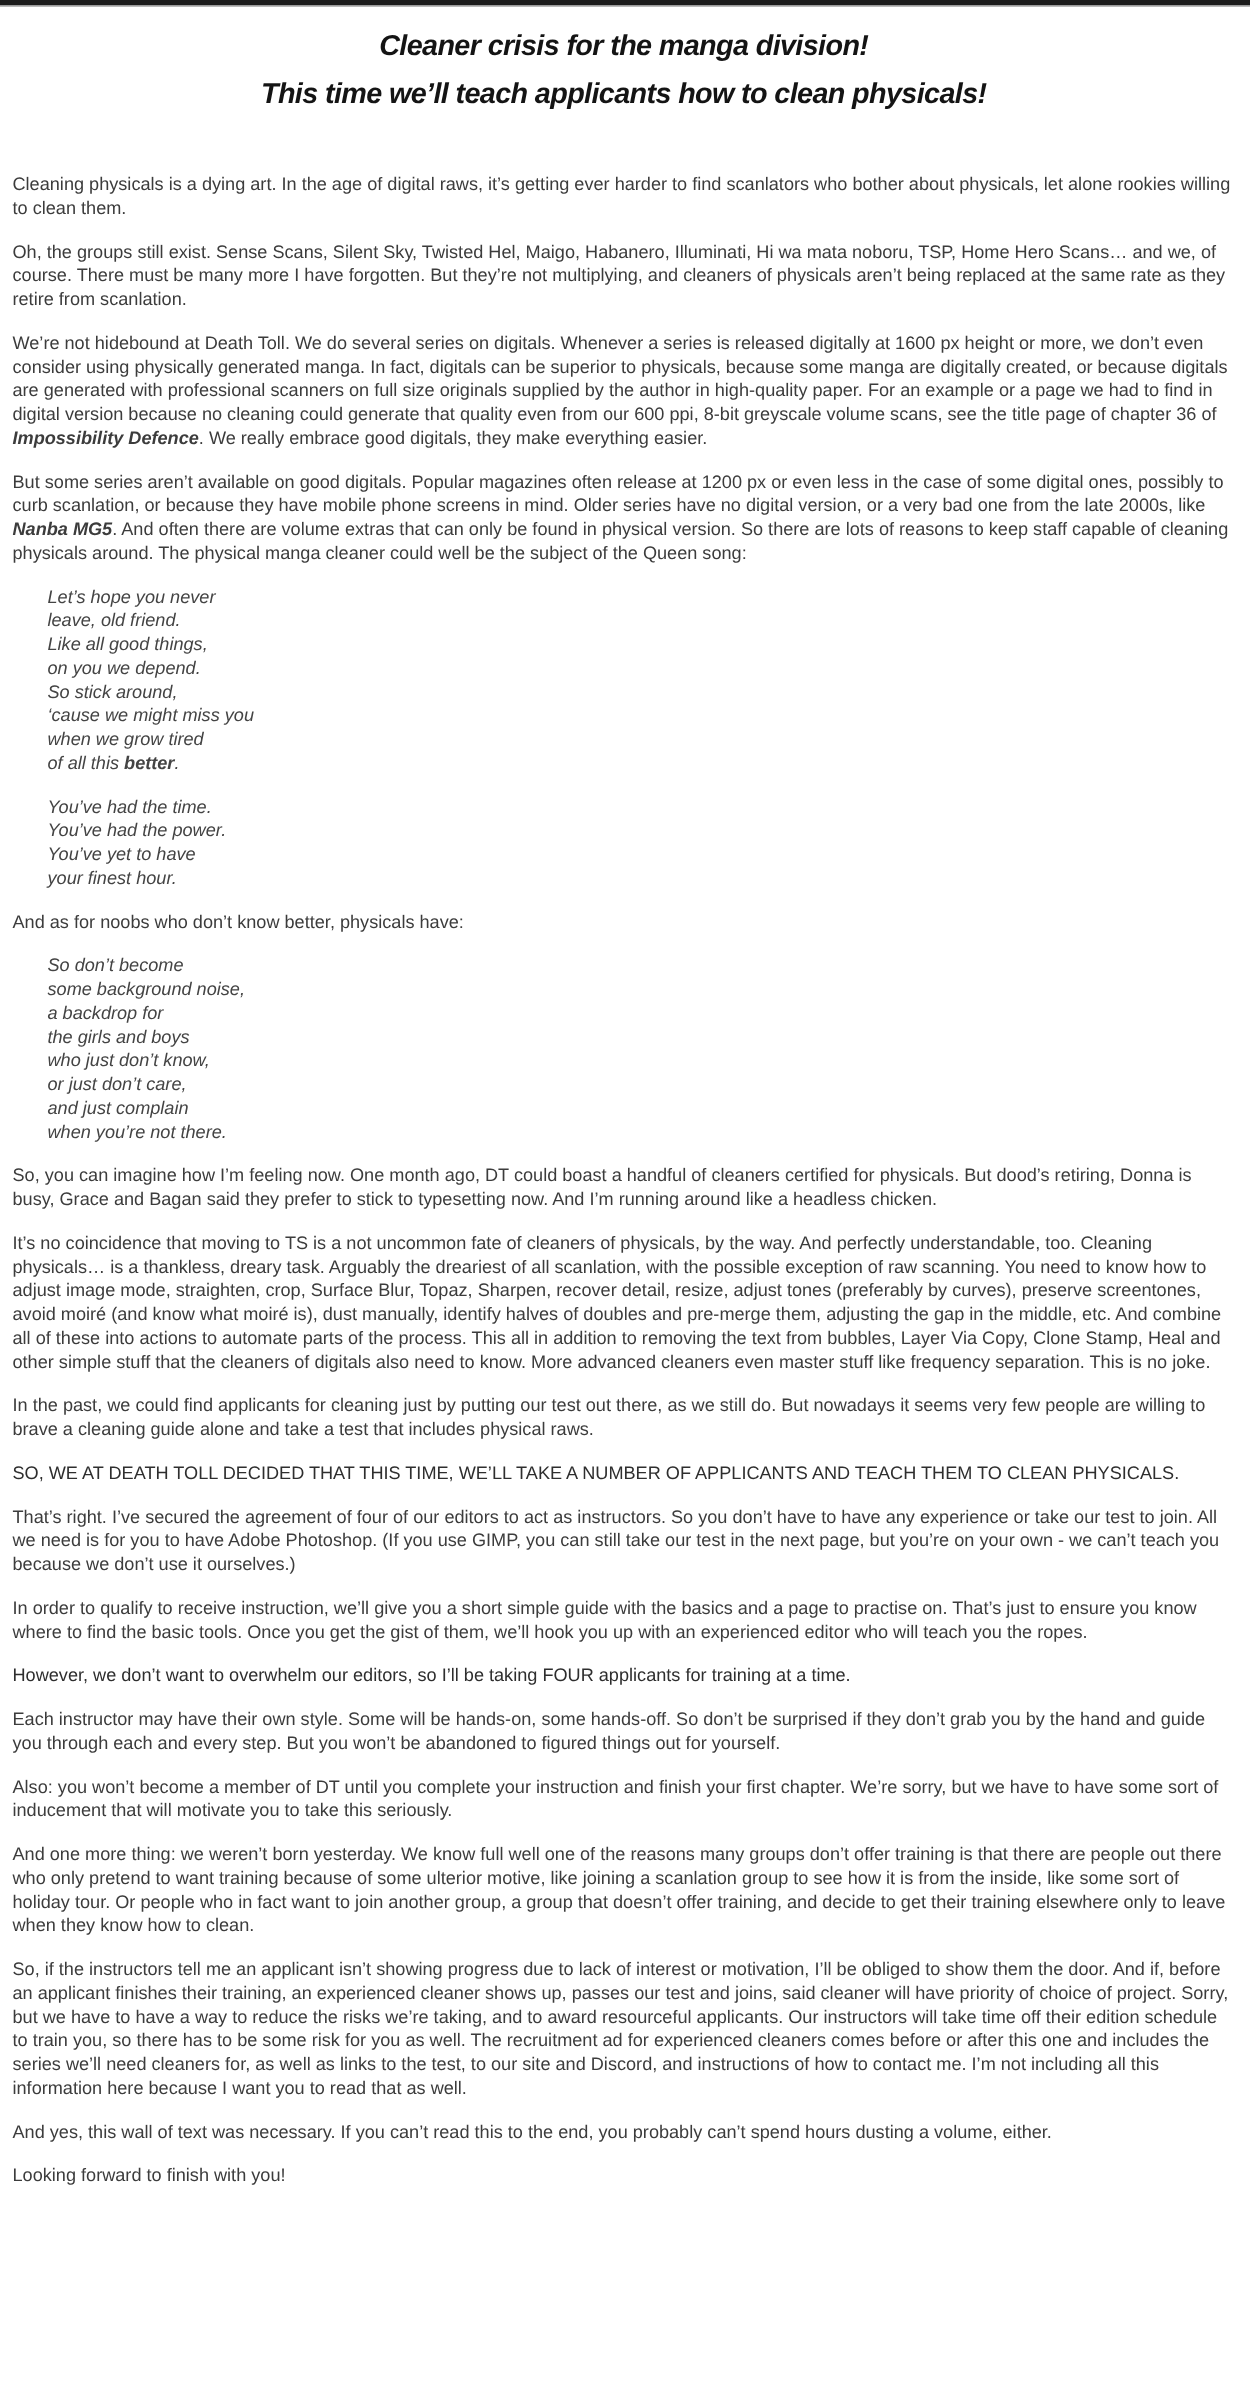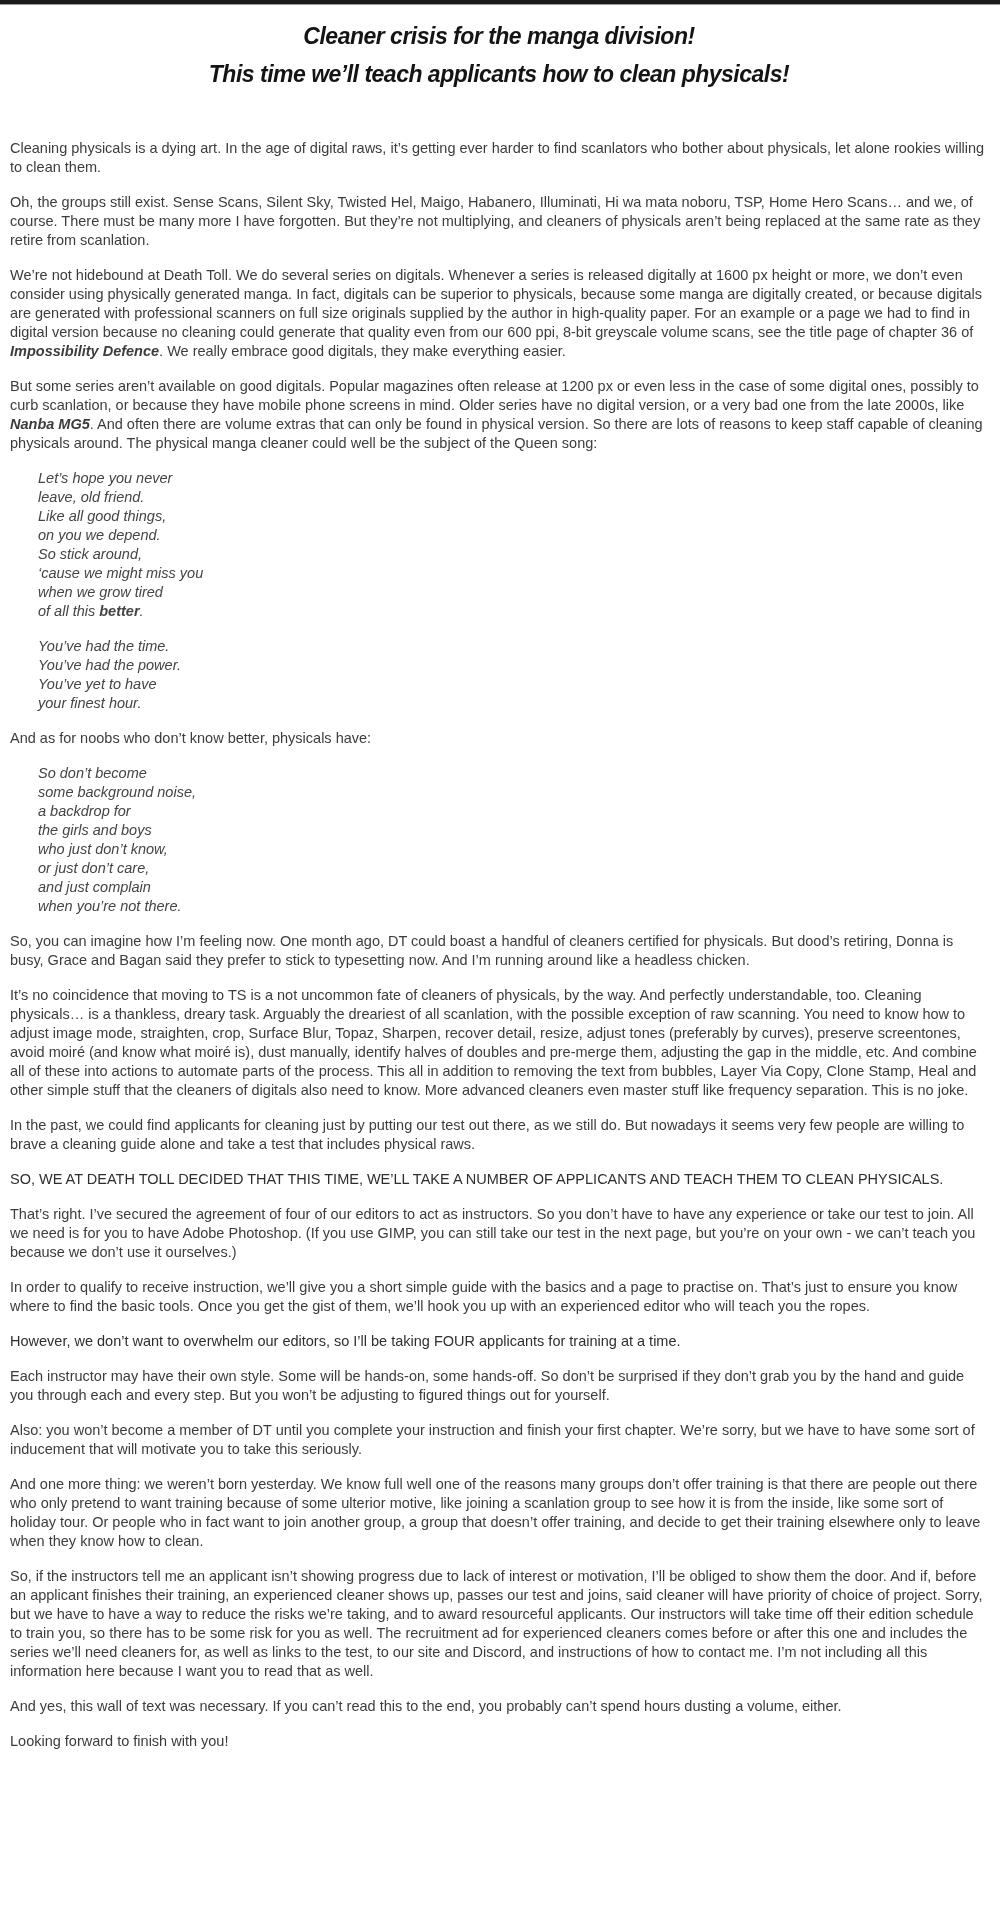--- a/index.html
+++ b/index.html
@@ -102,7 +102,7 @@
       <p class="block p"><span>That’s right. I’ve secured the agreement of four of our editors to act as instructors. So you don’t have to have any experience or take our test to join. All we need is for you to have Adobe Photoshop. (If you use GIMP, you can still take our test in the next page, but you’re on your own - we can’t teach you because we don’t use it ourselves.)</span></p>
       <p class="block p"><span>In order to qualify to receive instruction, we’ll give you a short simple guide with the basics and a page to practise on. That’s just to ensure you know where to find the basic tools. Once you get the gist of them, we’ll hook you up with an experienced editor who will teach you the ropes.</span></p>
       <p class="block p-bold"><span>However, we don’t want to overwhelm our editors, so I’ll be taking FOUR applicants for training at a time.</span></p>
-      <p class="block p"><span>Each instructor may have their own style. Some will be hands-on, some hands-off. So don’t be surprised if they don’t grab you by the hand and guide you through each and every step. But you won’t be adjusting to figured things out for yourself.</span></p>
+      <p class="block p"><span>Each instructor may have their own style. Some will be hands-on, some hands-off. So don’t be surprised if they don’t grab you by the hand and guide you through each and every step. But you won’t be abandoned to figured things out for yourself.</span></p>
       <p class="block p"><span>Also: you won’t become a member of DT until you complete your instruction and finish your first chapter. We’re sorry, but we have to have some sort of inducement that will motivate you to take this seriously.</span></p>
       <p class="block p"><span>And one more thing: we weren’t born yesterday. We know full well one of the reasons many groups don’t offer training is that there are people out there who only pretend to want training because of some ulterior motive, like joining a scanlation group to see how it is from the inside, like some sort of holiday tour. Or people who in fact want to join another group, a group that doesn’t offer training, and decide to get their training elsewhere only to leave when they know how to clean.</span></p>
       <p class="block p"><span>So, if the instructors tell me an applicant isn’t showing progress due to lack of interest or motivation, I’ll be obliged to show them the door. And if, before an applicant finishes their training, an experienced cleaner shows up, passes our test and joins, said cleaner will have priority of choice of project. Sorry, but we have to have a way to reduce the risks we’re taking, and to award resourceful applicants. Our instructors will take time off their edition schedule to train you, so there has to be some risk for you as well. The recruitment ad for experienced cleaners comes before or after this one and includes the series we’ll need cleaners for, as well as links to the test, to our site and Discord, and instructions of how to contact me. I’m not including all this information here because I want you to read that as well.</span></p>

